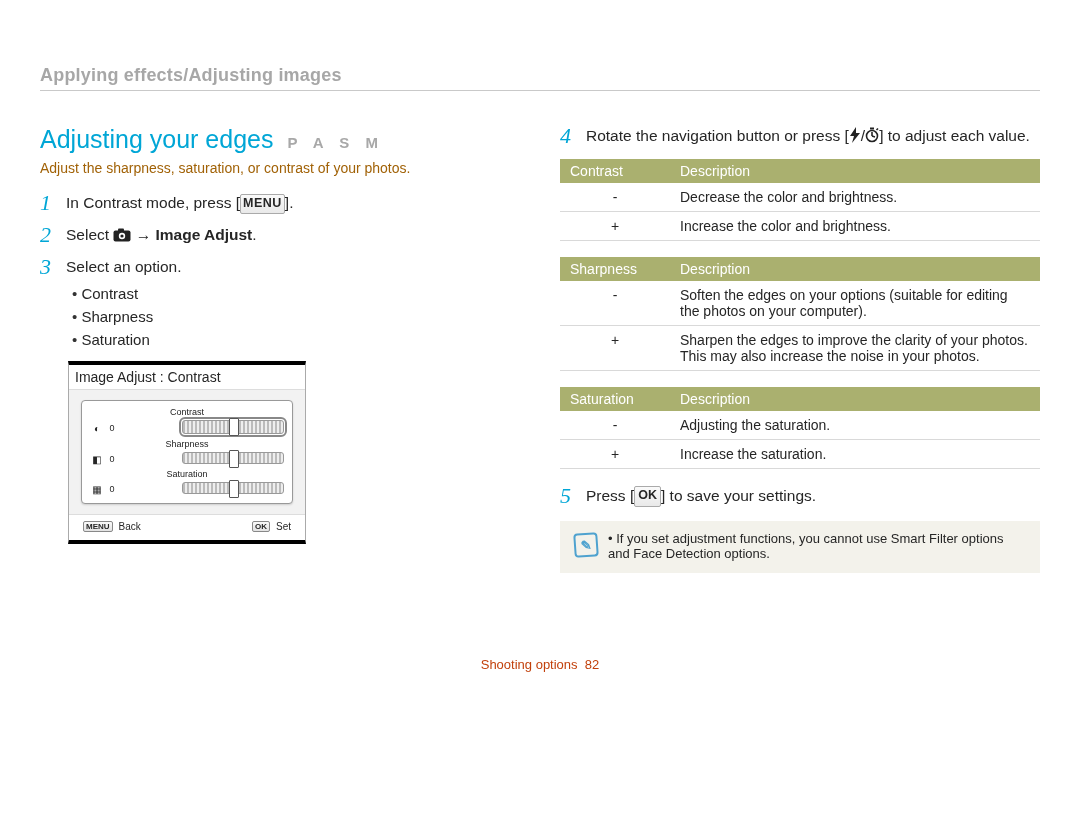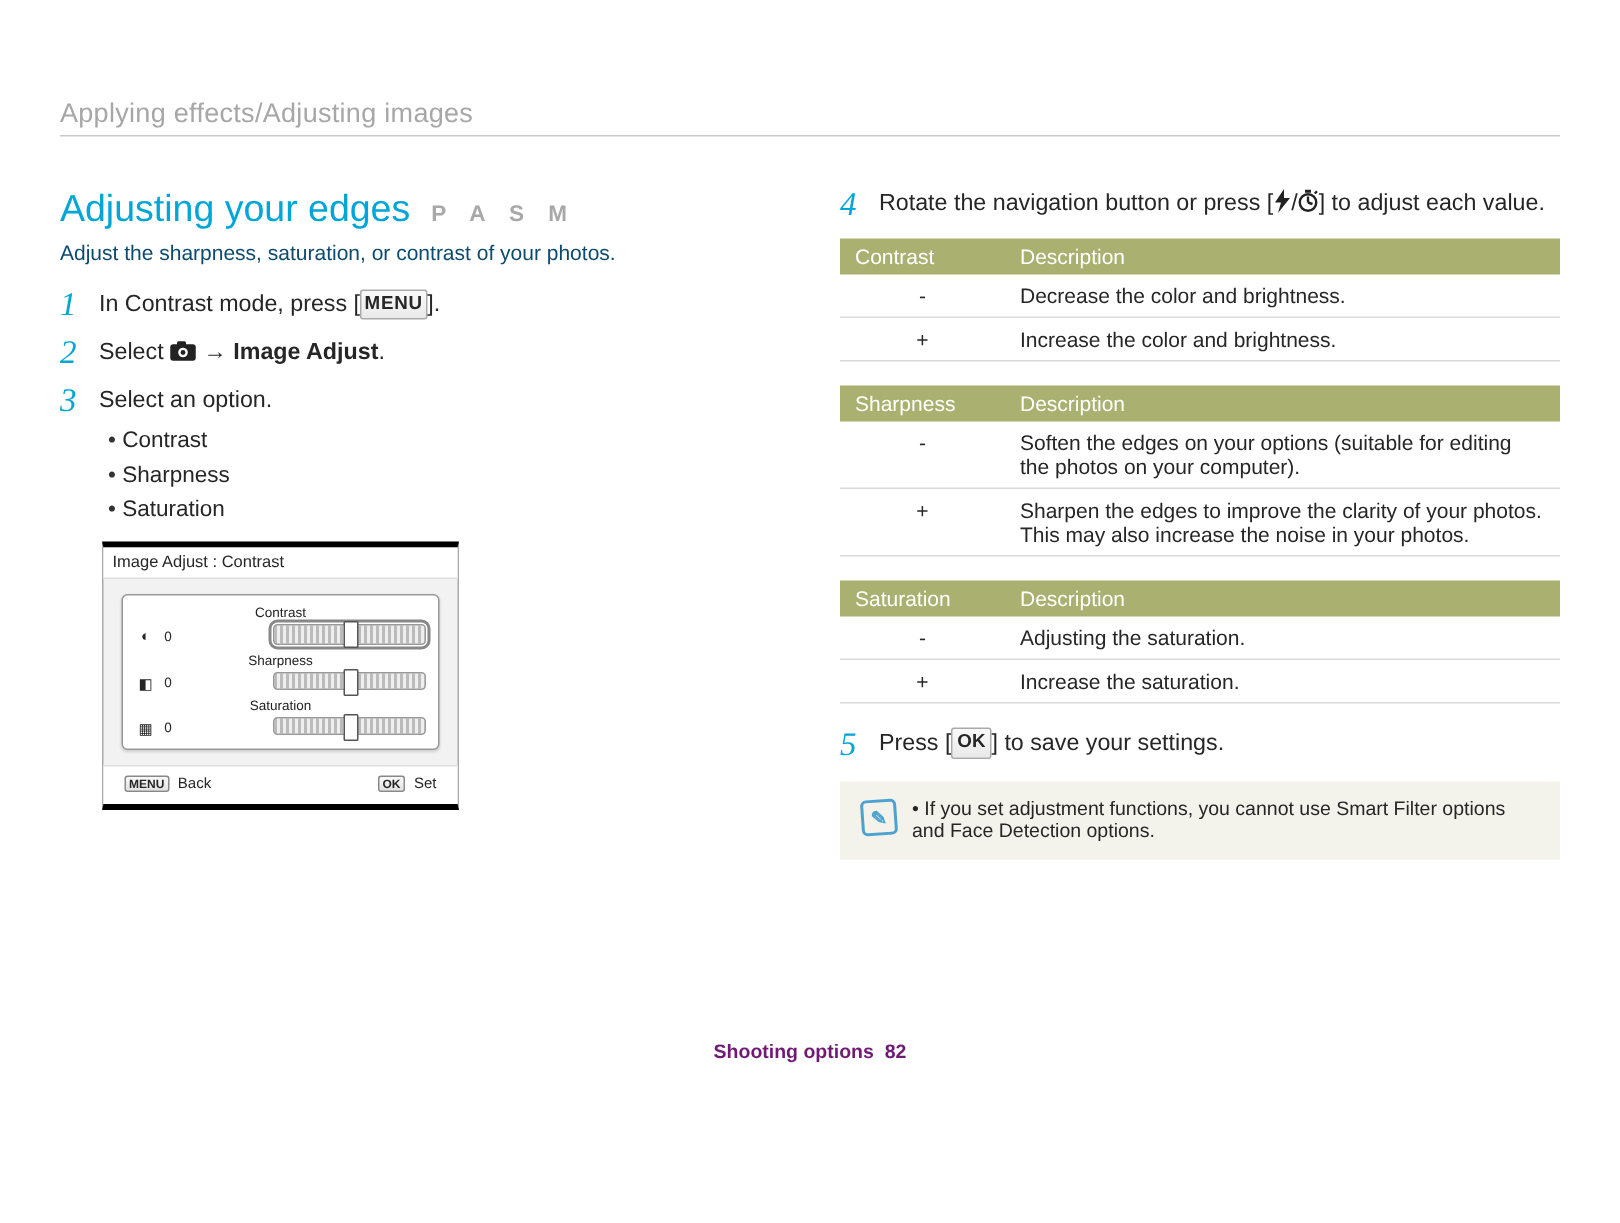--- a/index.html
+++ b/index.html
@@ -18,7 +18,7 @@
   .breadcrumb {
     color: #a7a7a7;
     font-size: 18px;
-    font-weight: 400;
+    font-weight: 700;
     letter-spacing: 0.2px;
     border-bottom: 1px solid #c9c9c9;
     padding-bottom: 4px;

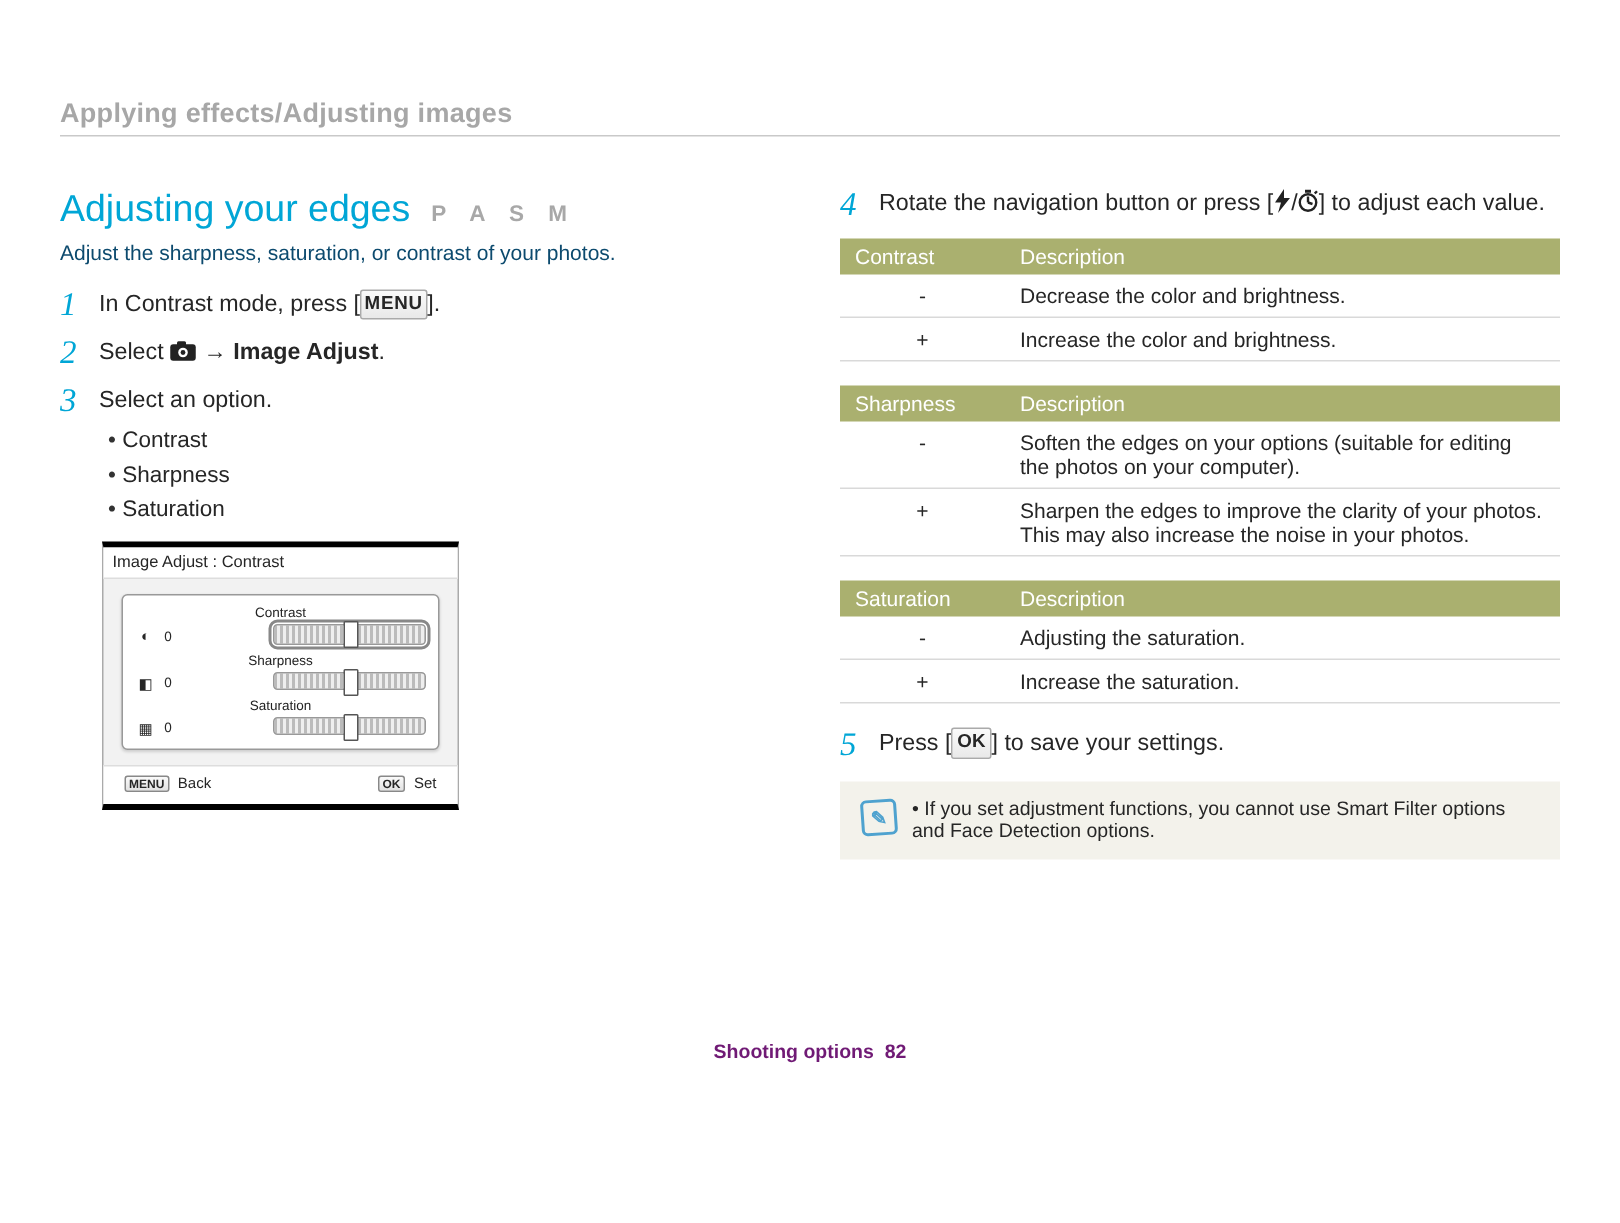--- a/index.html
+++ b/index.html
@@ -51,7 +51,7 @@
   }
   .subtitle {
     font-size: 14px;
-    color: #0c4a6e;
+    color: #a16207;
     margin-bottom: 16px;
   }
   .step {

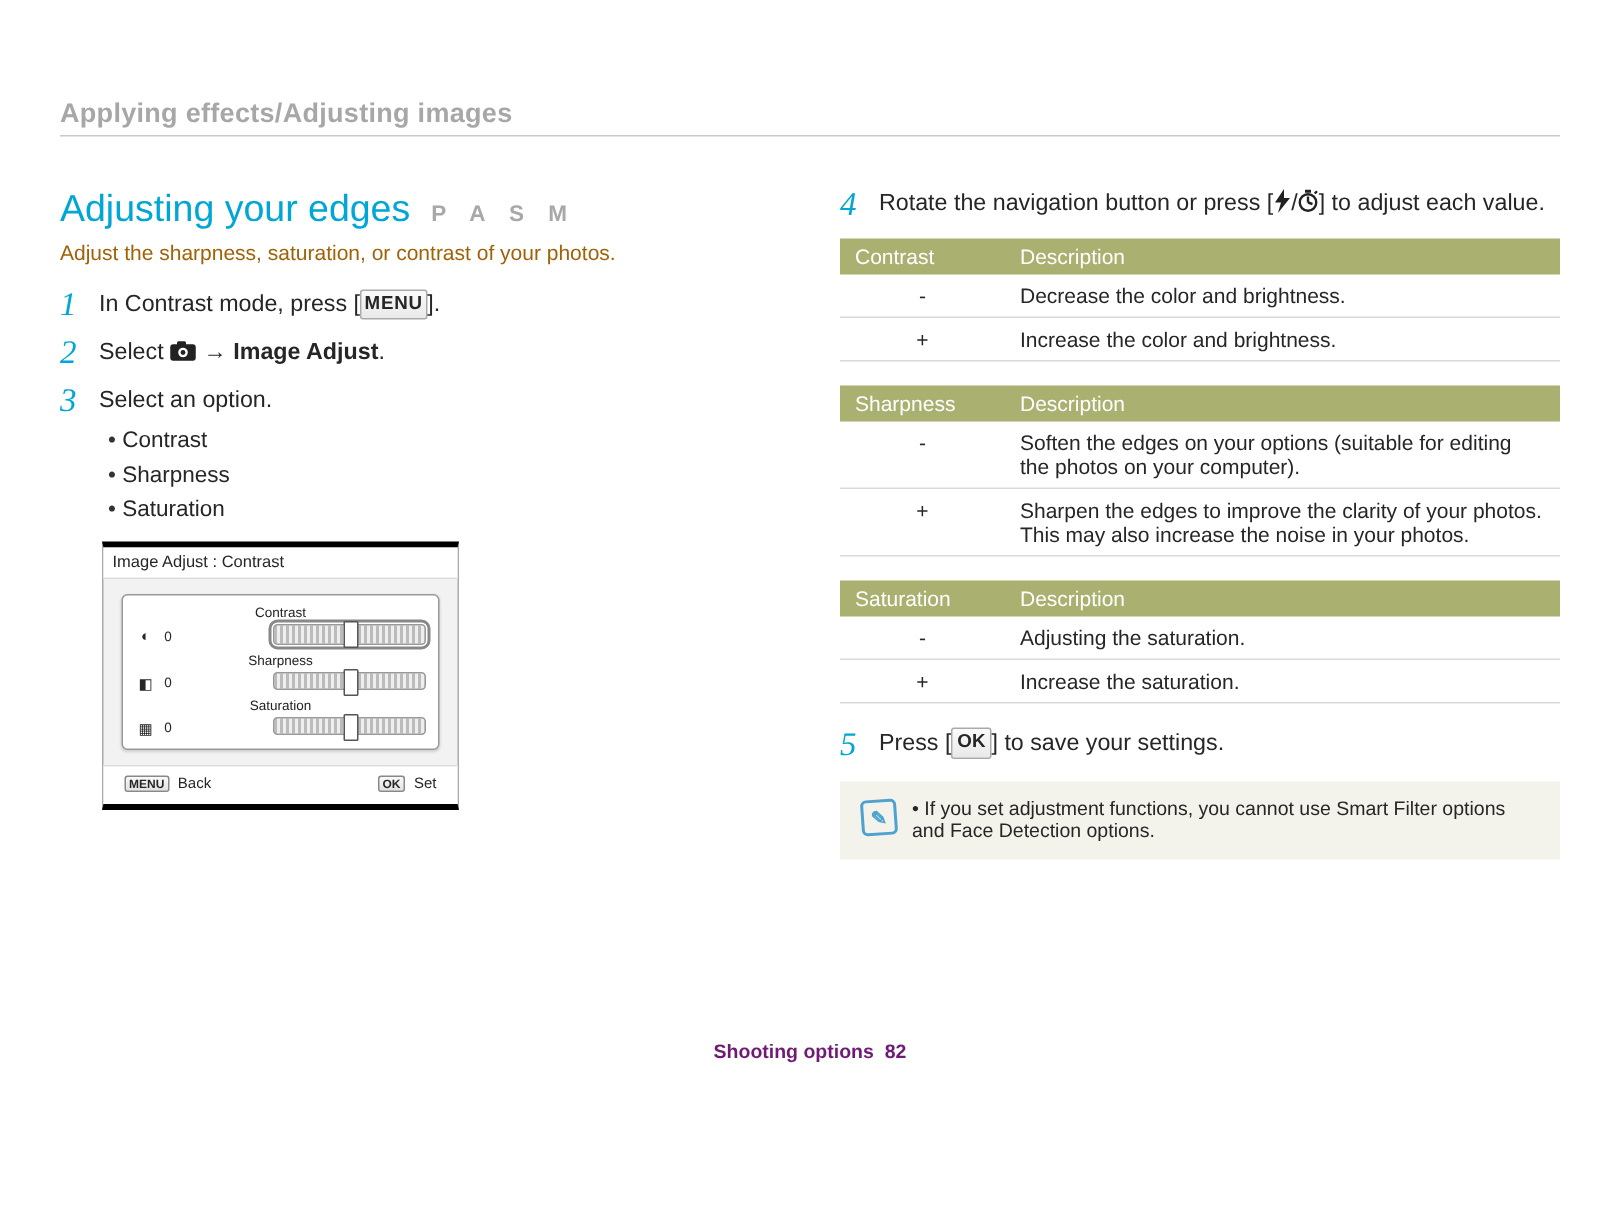--- a/index.html
+++ b/index.html
@@ -127,7 +127,7 @@
   .camscreen-header {
     background: #fff;
     padding: 4px 6px;
-    font-size: 11px;
+    font-size: 14px;
     border-bottom: 1px solid #ddd;
   }
   .panel {

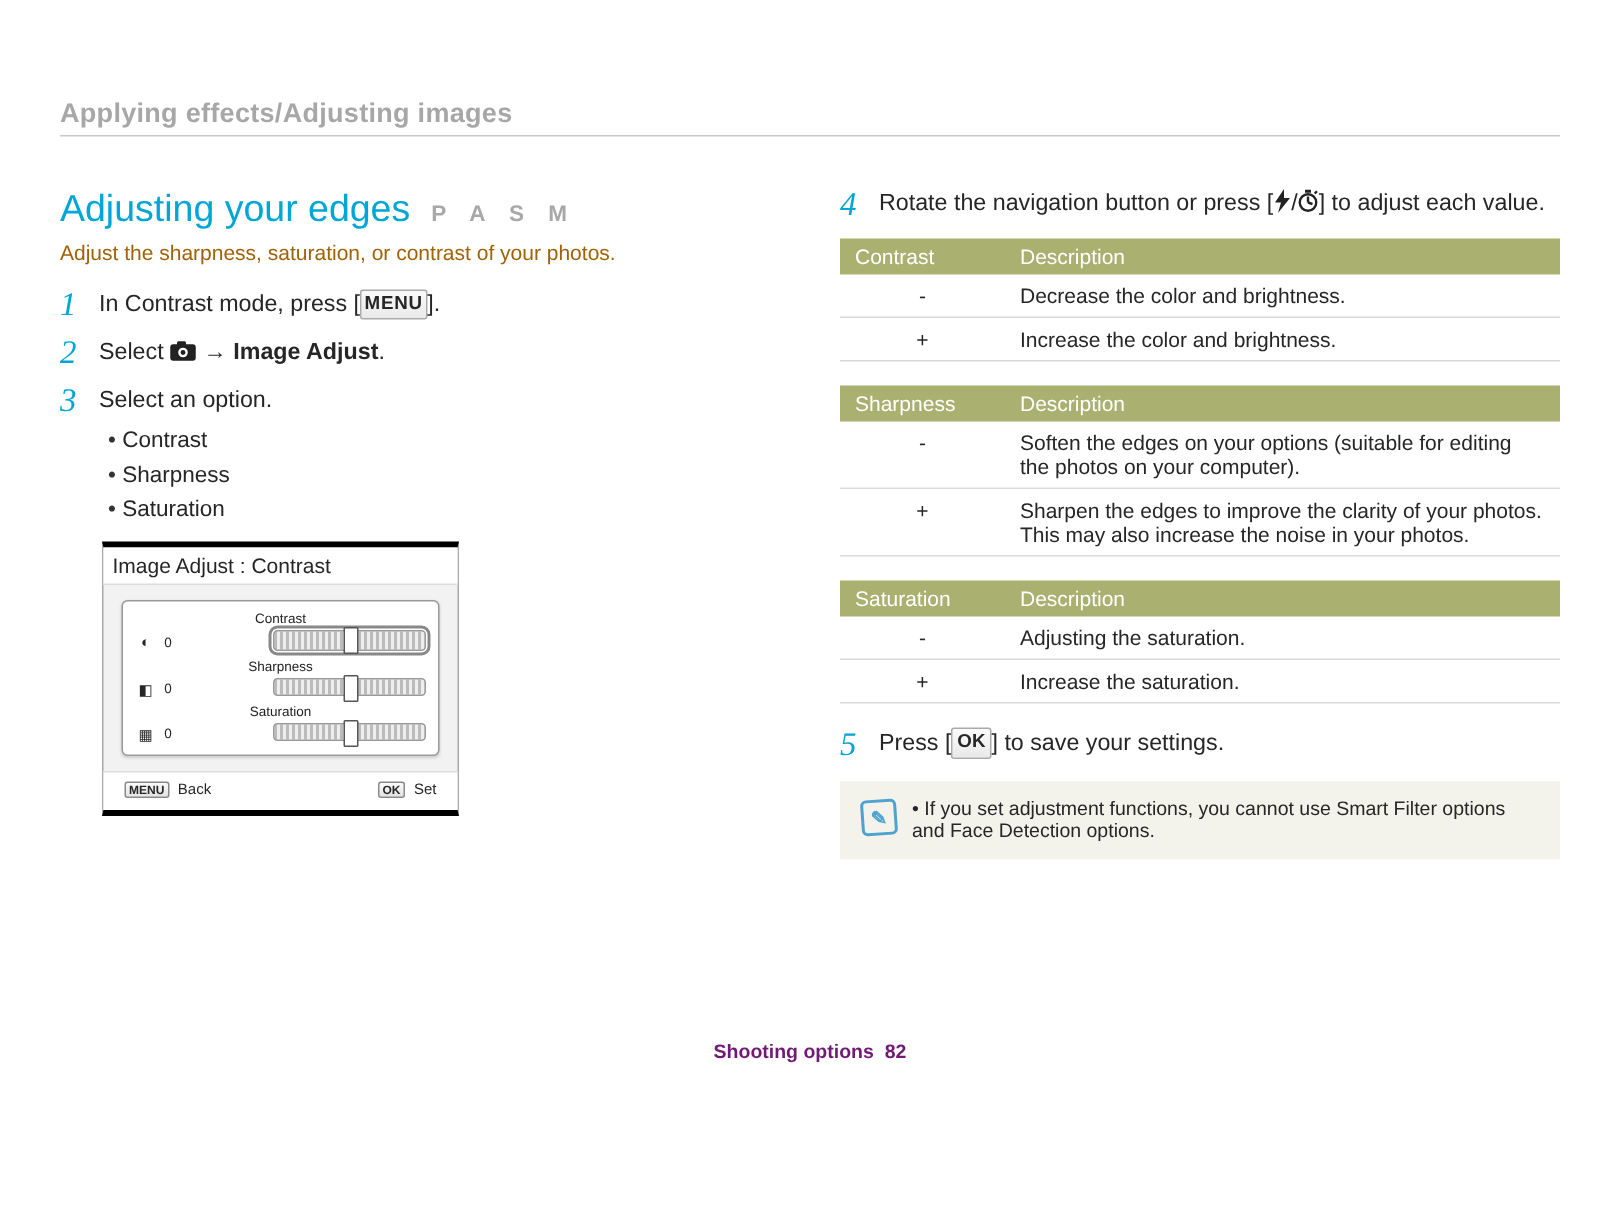--- a/index.html
+++ b/index.html
@@ -240,9 +240,8 @@
   .footer {
     text-align: center;
     font-size: 13px;
-    color: #701a75;
-    margin-top: 120px;
-    font-weight: bold;
+    color: #c2410c;
+    margin-top: 84px;
   }
   .flash-icon, .timer-icon { display:inline-block; vertical-align:-2px;}
 </style>

